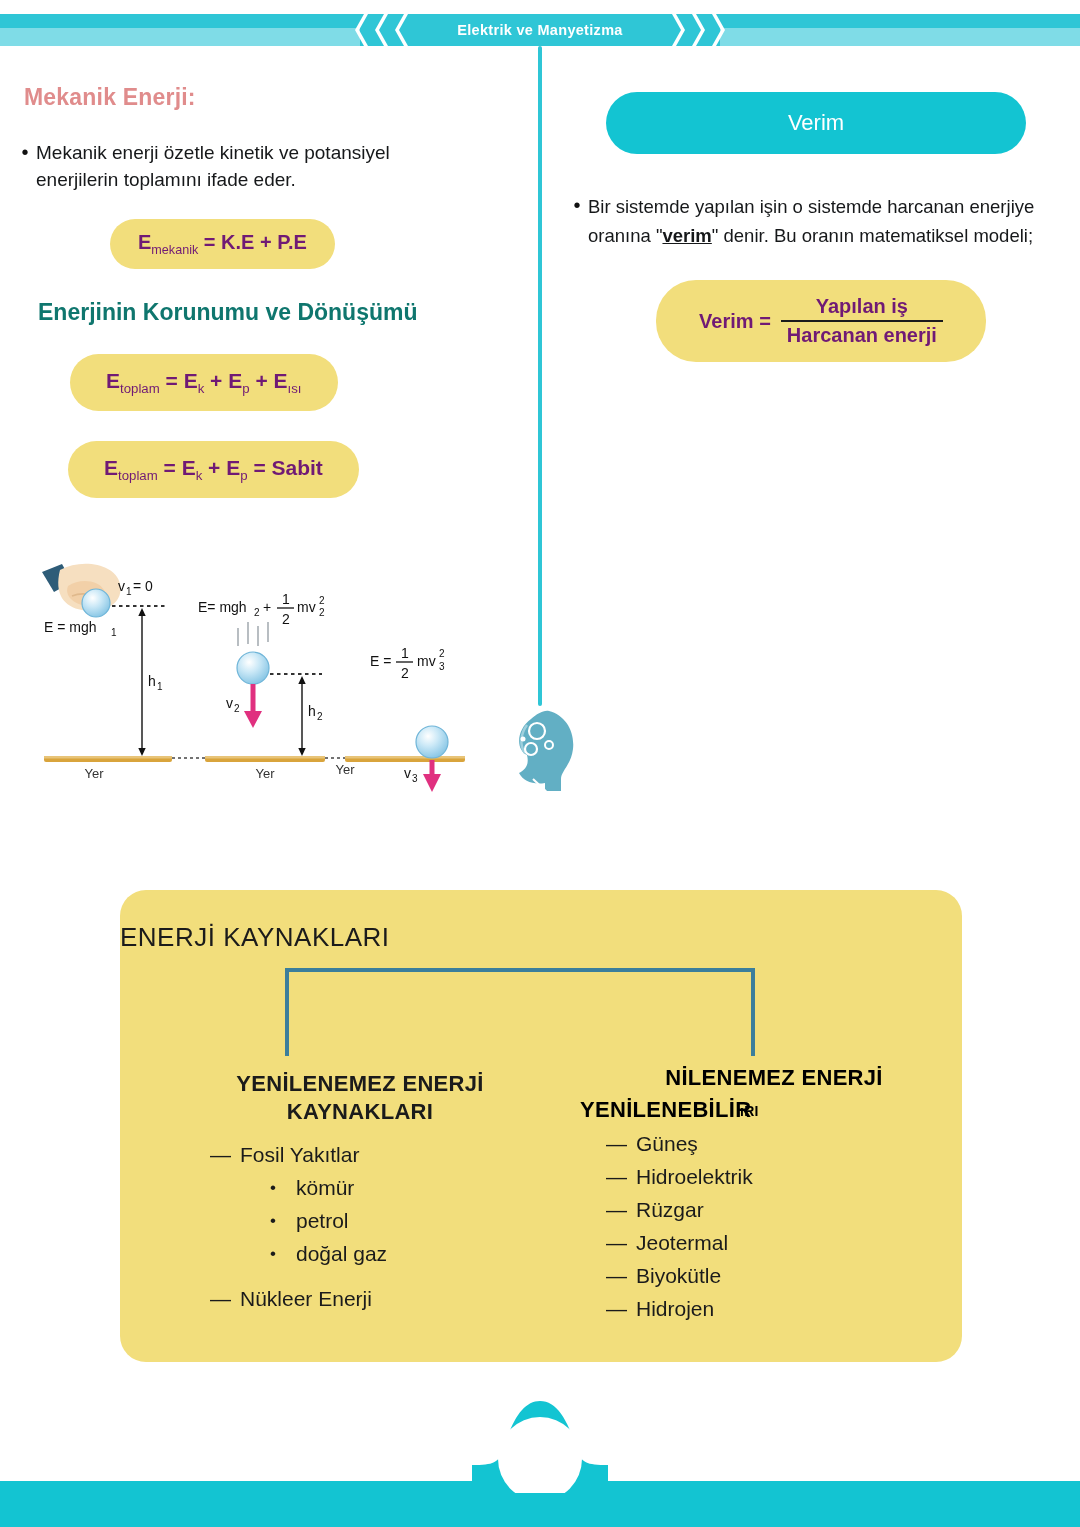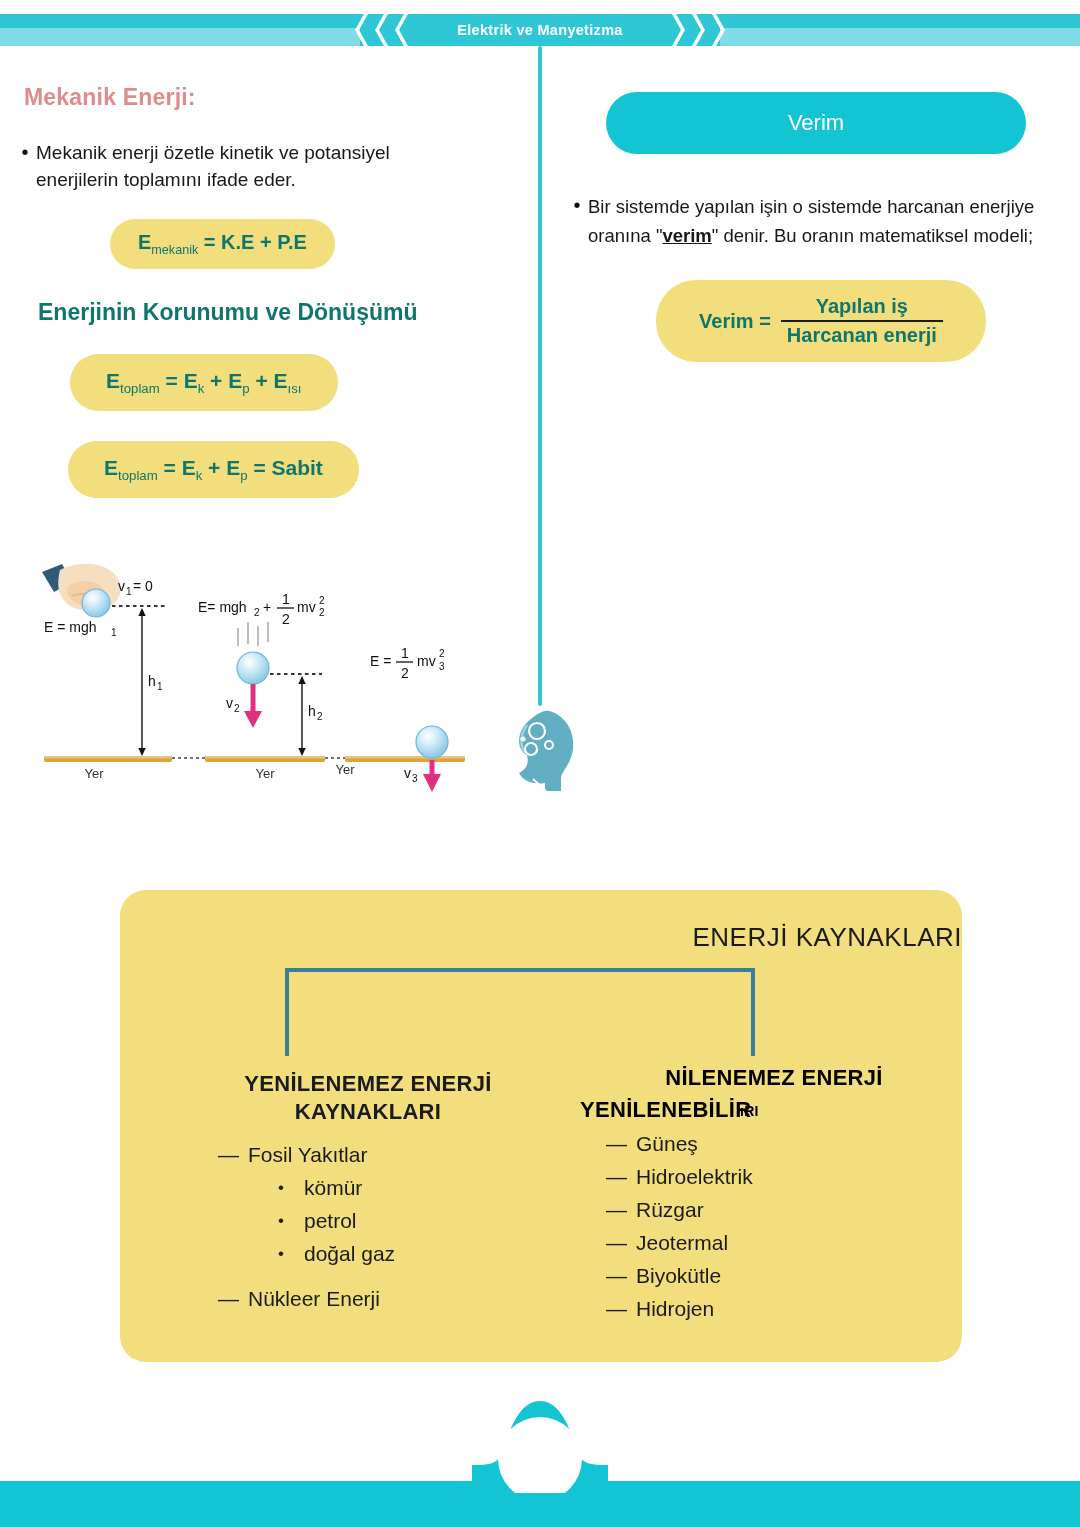--- a/index.html
+++ b/index.html
@@ -123,7 +123,7 @@
     background: #F2DE7C;
     border-radius: 40px;
     display: inline-block;
-    color: #0f766e;
+    color: #701a75;
     text-align: right;
   }
 

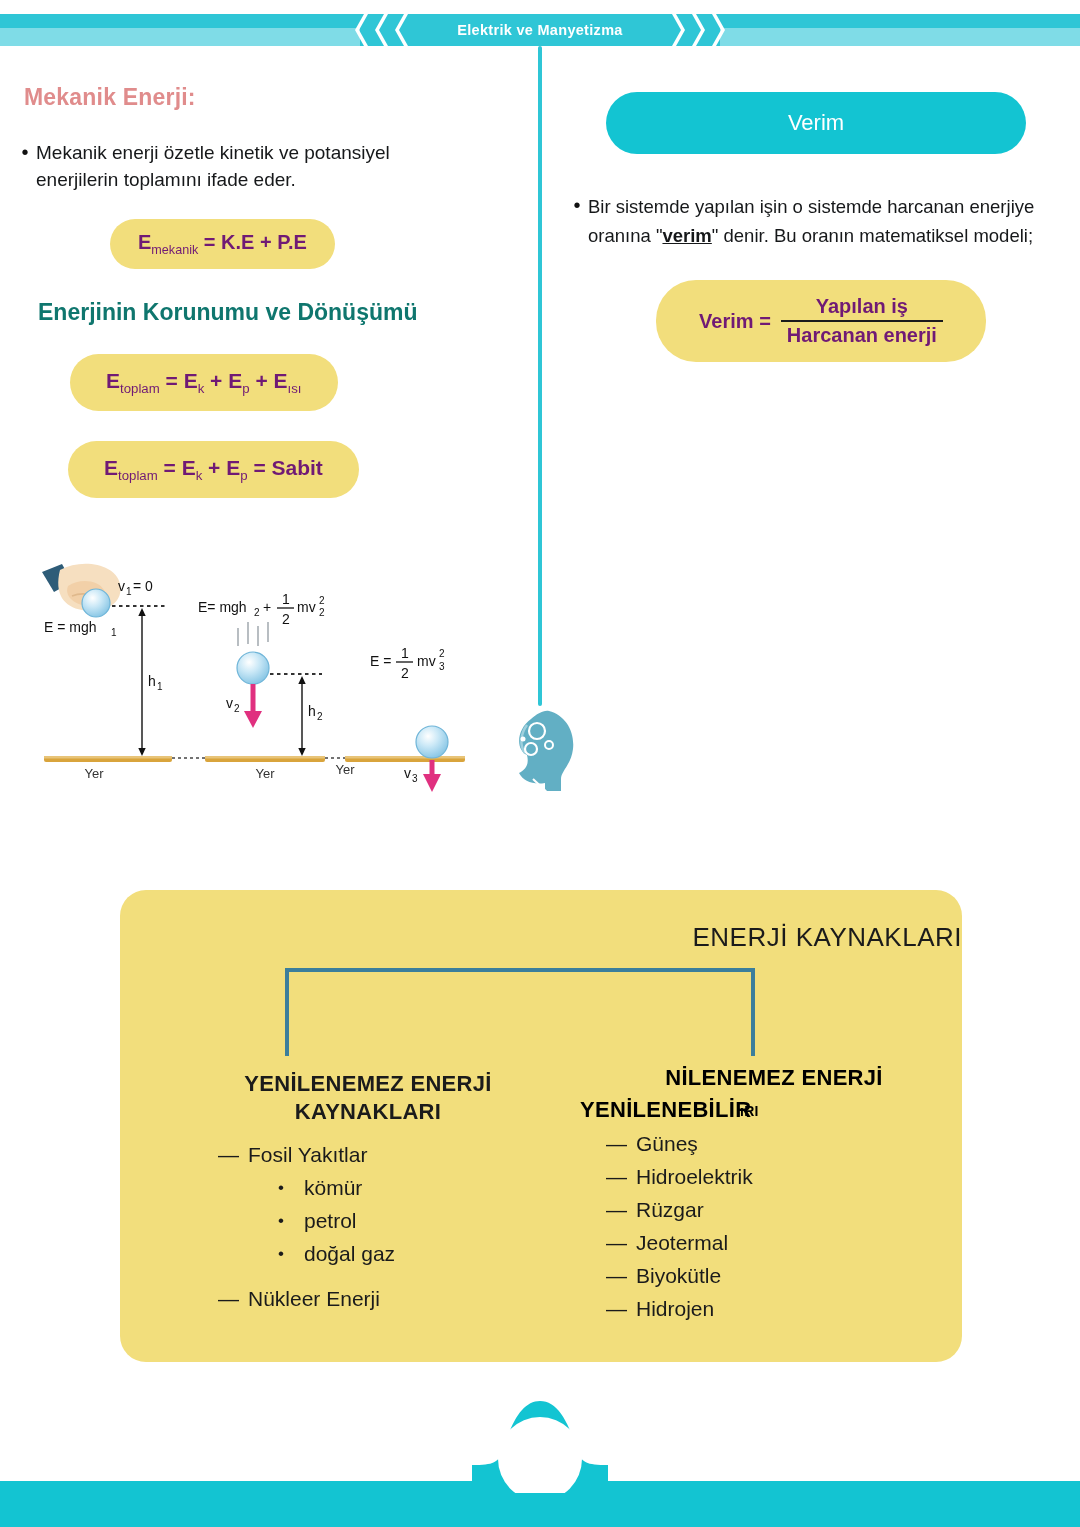--- a/index.html
+++ b/index.html
@@ -238,7 +238,7 @@
     left: 0;
     top: 32px;
     width: 842px;
-    text-align: right;
+    text-align: left;
     font-size: 26px;
     color: #1b1b1b;
     letter-spacing: 0.5px;

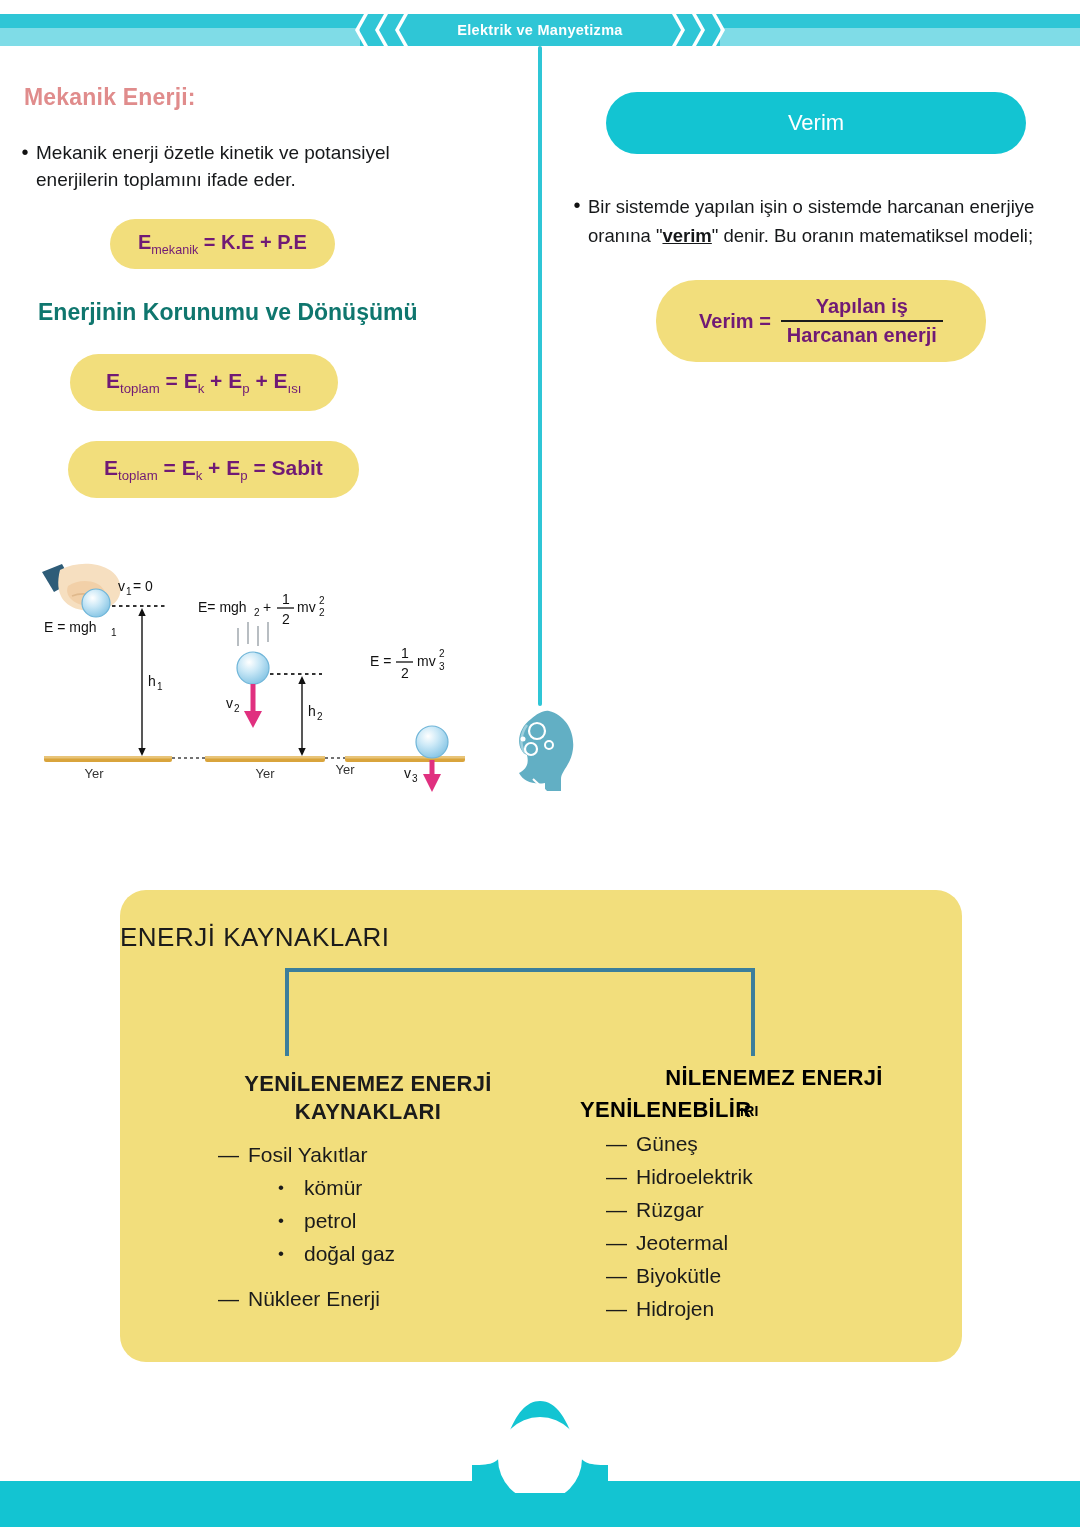--- a/index.html
+++ b/index.html
@@ -257,7 +257,7 @@
 
   .col-left-src {
     position: absolute;
-    left: 38px;
+    left: 30px;
     top: 180px;
     width: 420px;
   }

